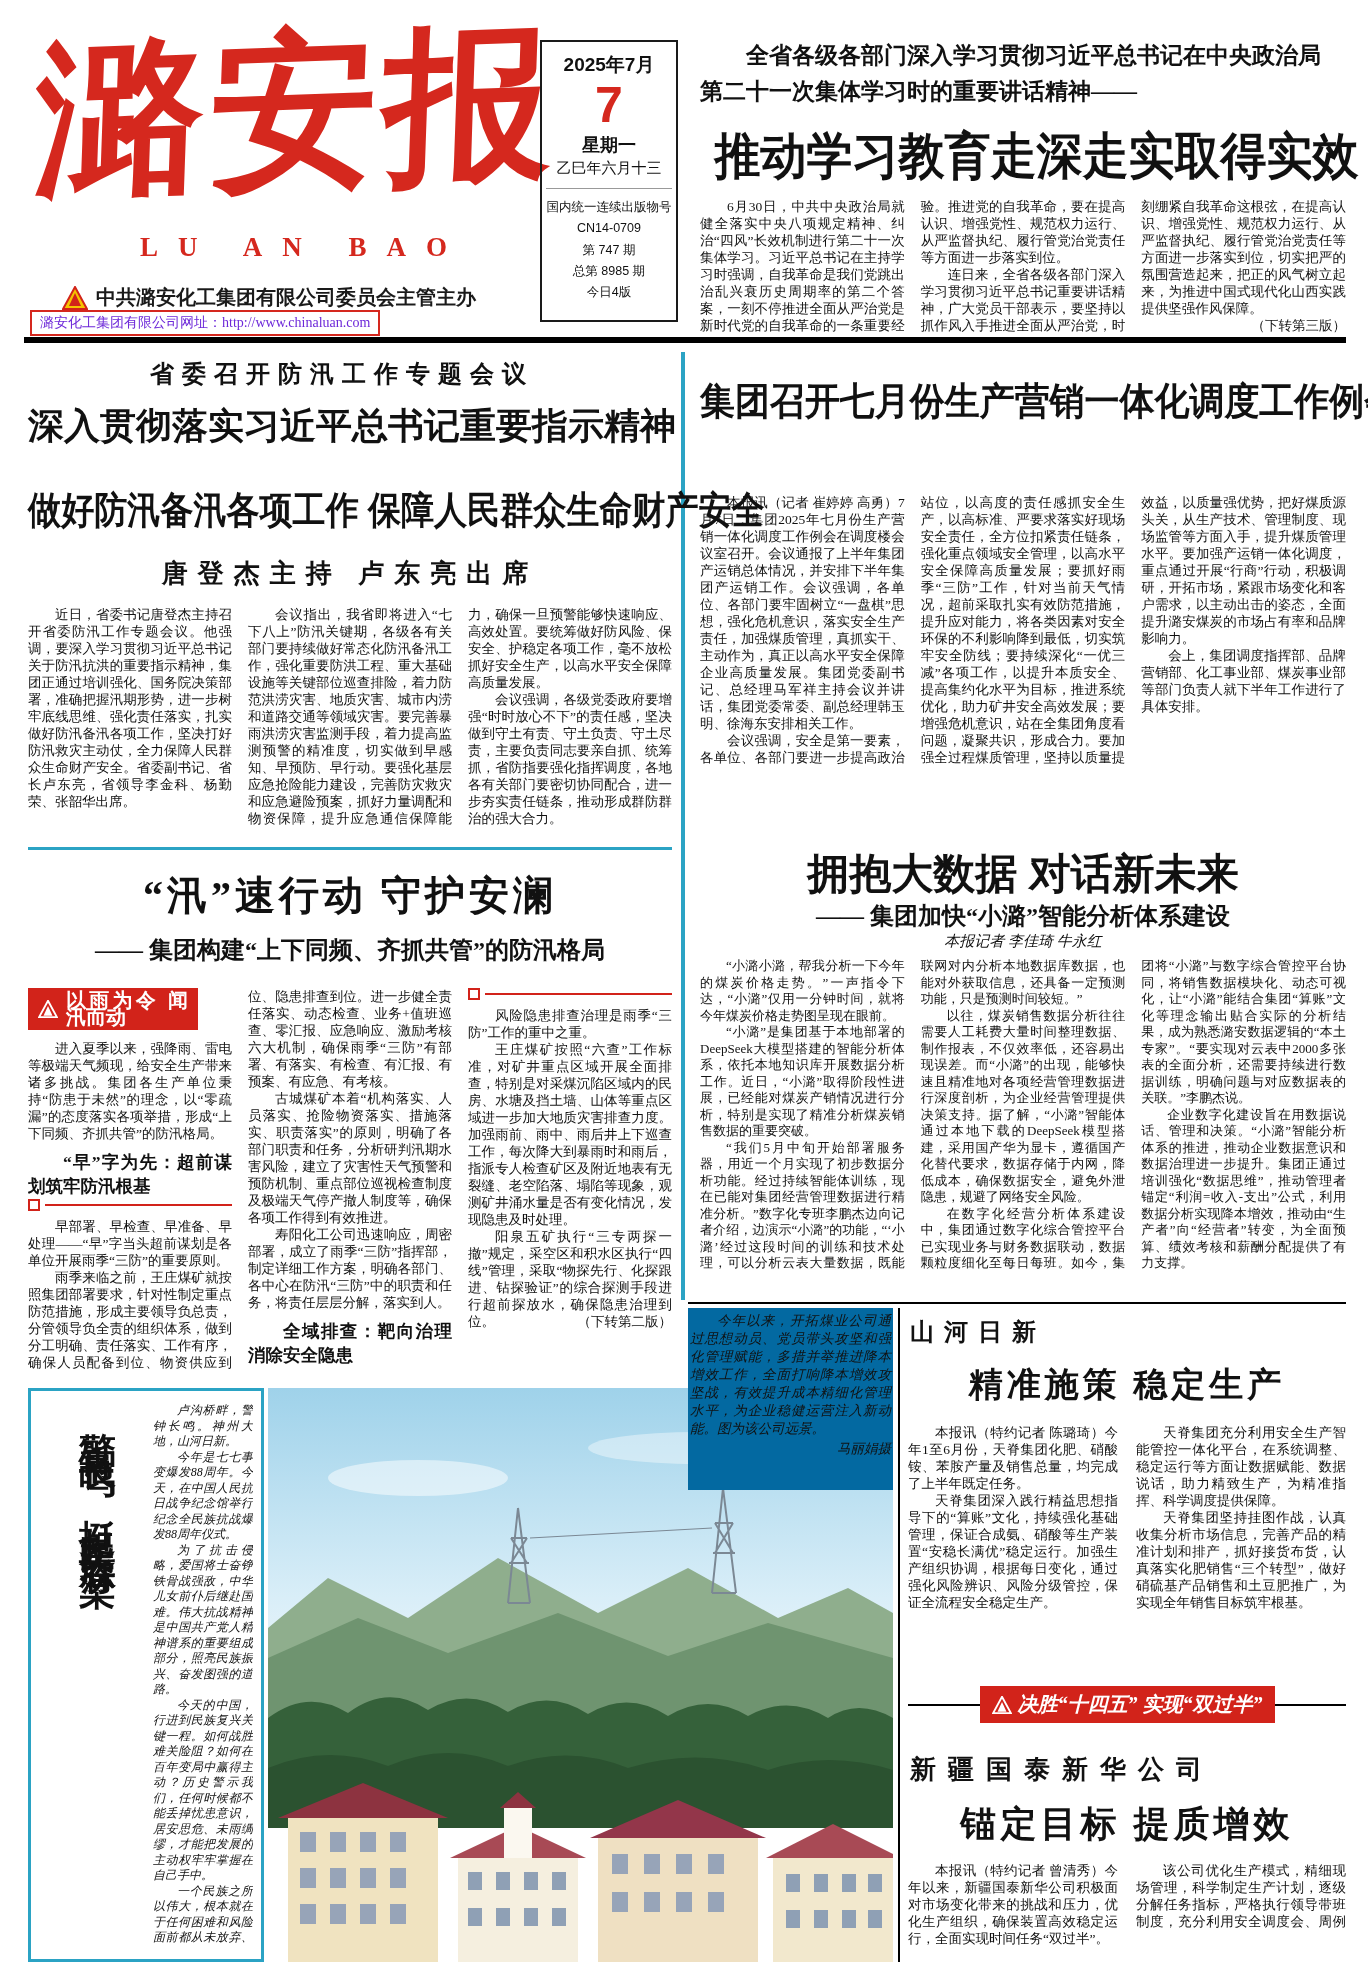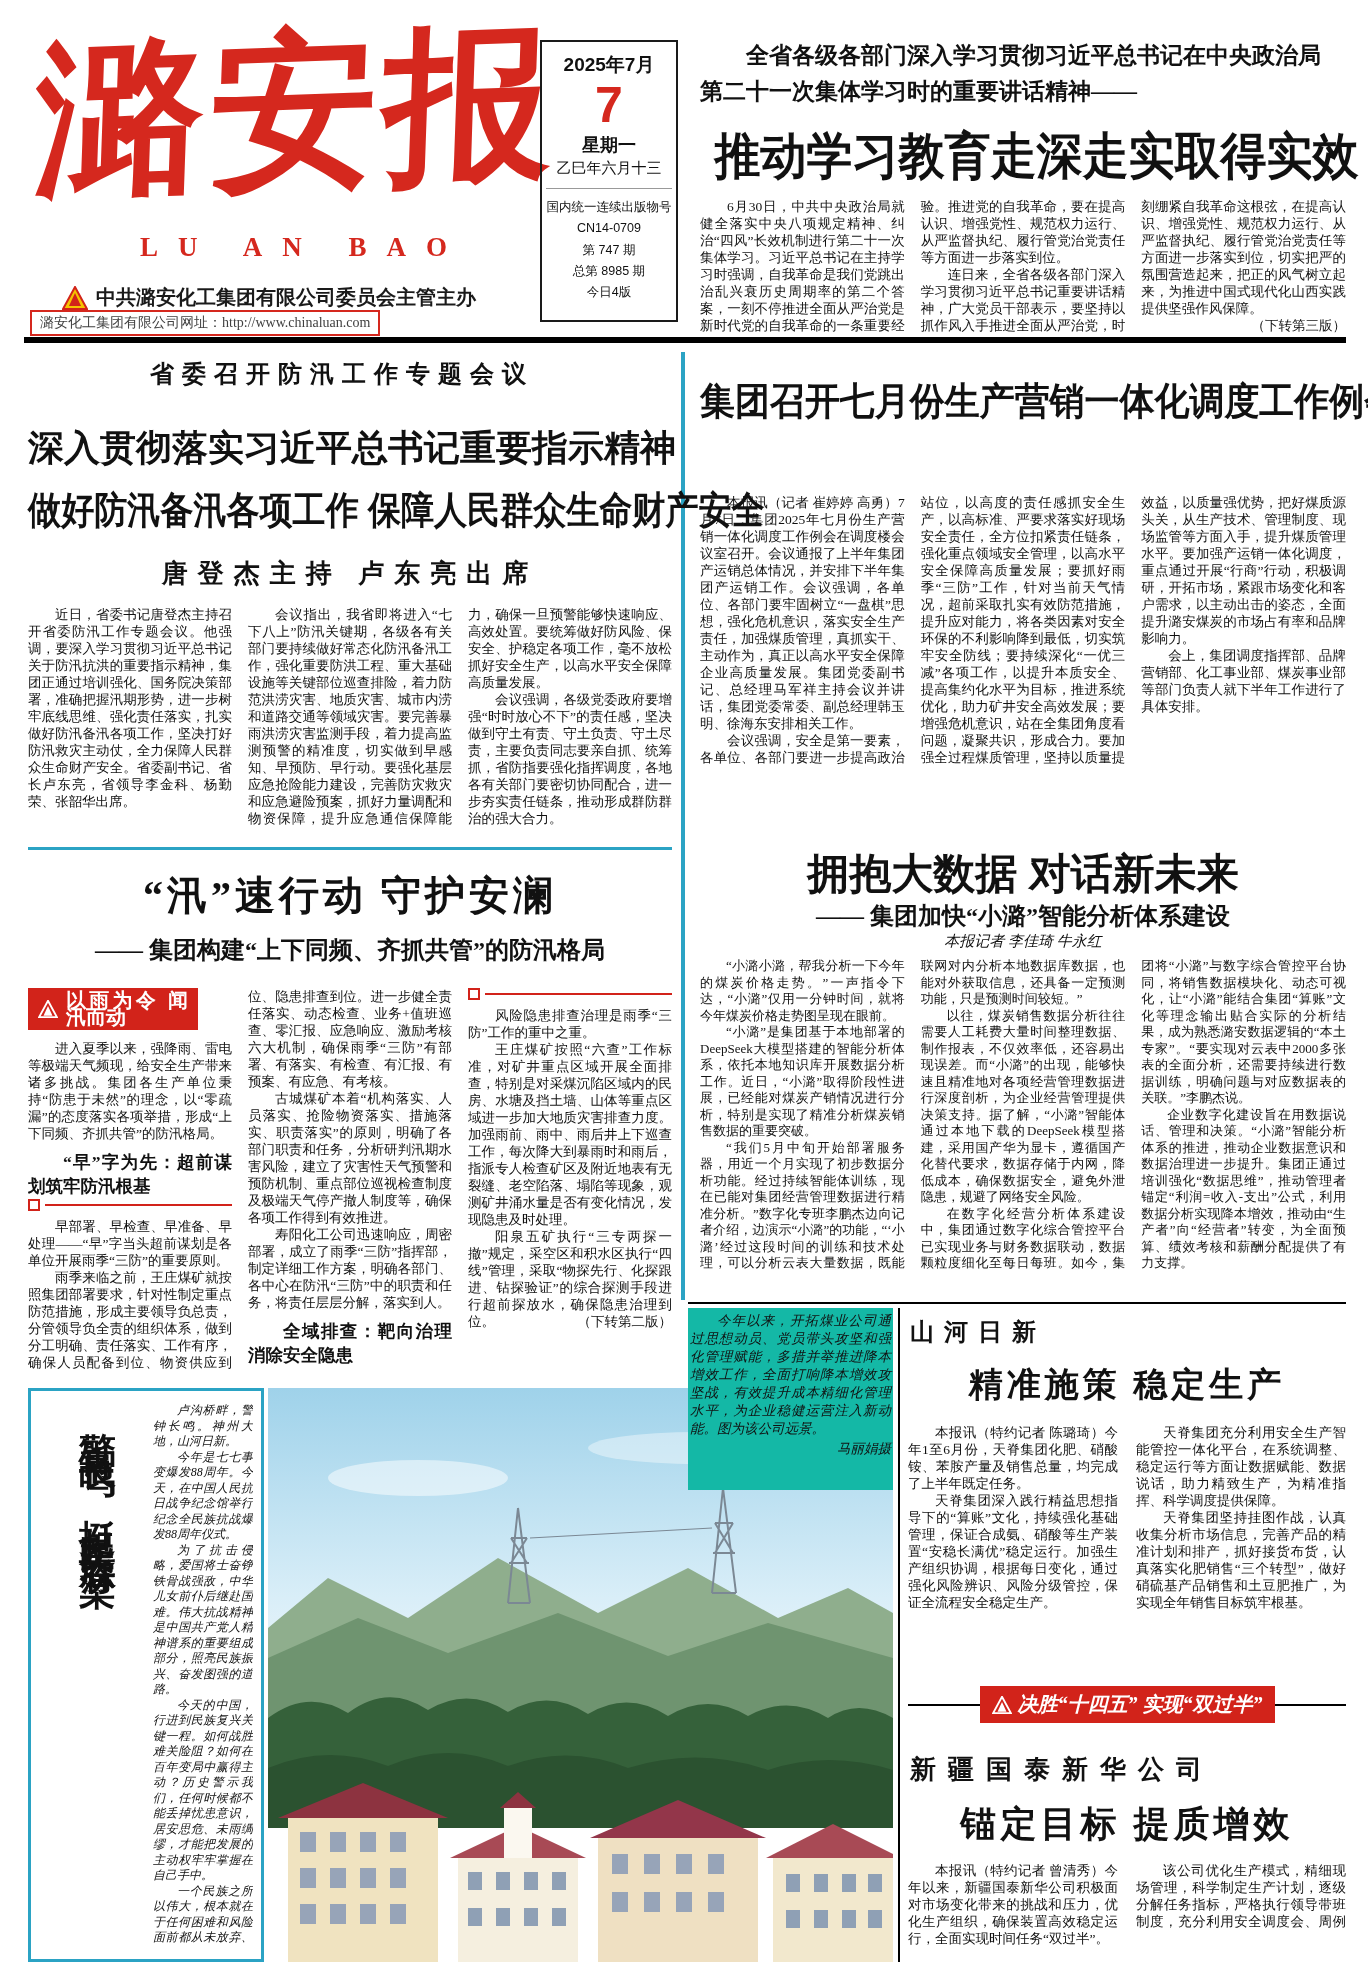--- a/index.html
+++ b/index.html
@@ -13,7 +13,7 @@
              transform:rotate(-2deg) skewX(-4deg);letter-spacing:6px;white-space:nowrap;}
   .pinyin{font-size:27px;font-weight:bold;color:#d5281e;letter-spacing:20px;white-space:nowrap;}
   .orgrow{display:flex;align-items:center;gap:8px;font-weight:bold;font-size:20px;color:#1a1a1a;}
-  .sitebox{border:2px solid #d5281e;color:#404040;font-size:14px;padding:2px 8px;white-space:nowrap;}
+  .sitebox{border:2px solid #d5281e;color:#6d28d9;font-size:14px;padding:2px 8px;white-space:nowrap;}
   .datebox{border:2px solid #1a1a1a;text-align:center;padding:10px 4px;box-sizing:border-box;
            font-family:"Liberation Sans","DejaVu Sans",sans-serif;}
   .datebox .ym{font-size:19px;font-weight:bold;}

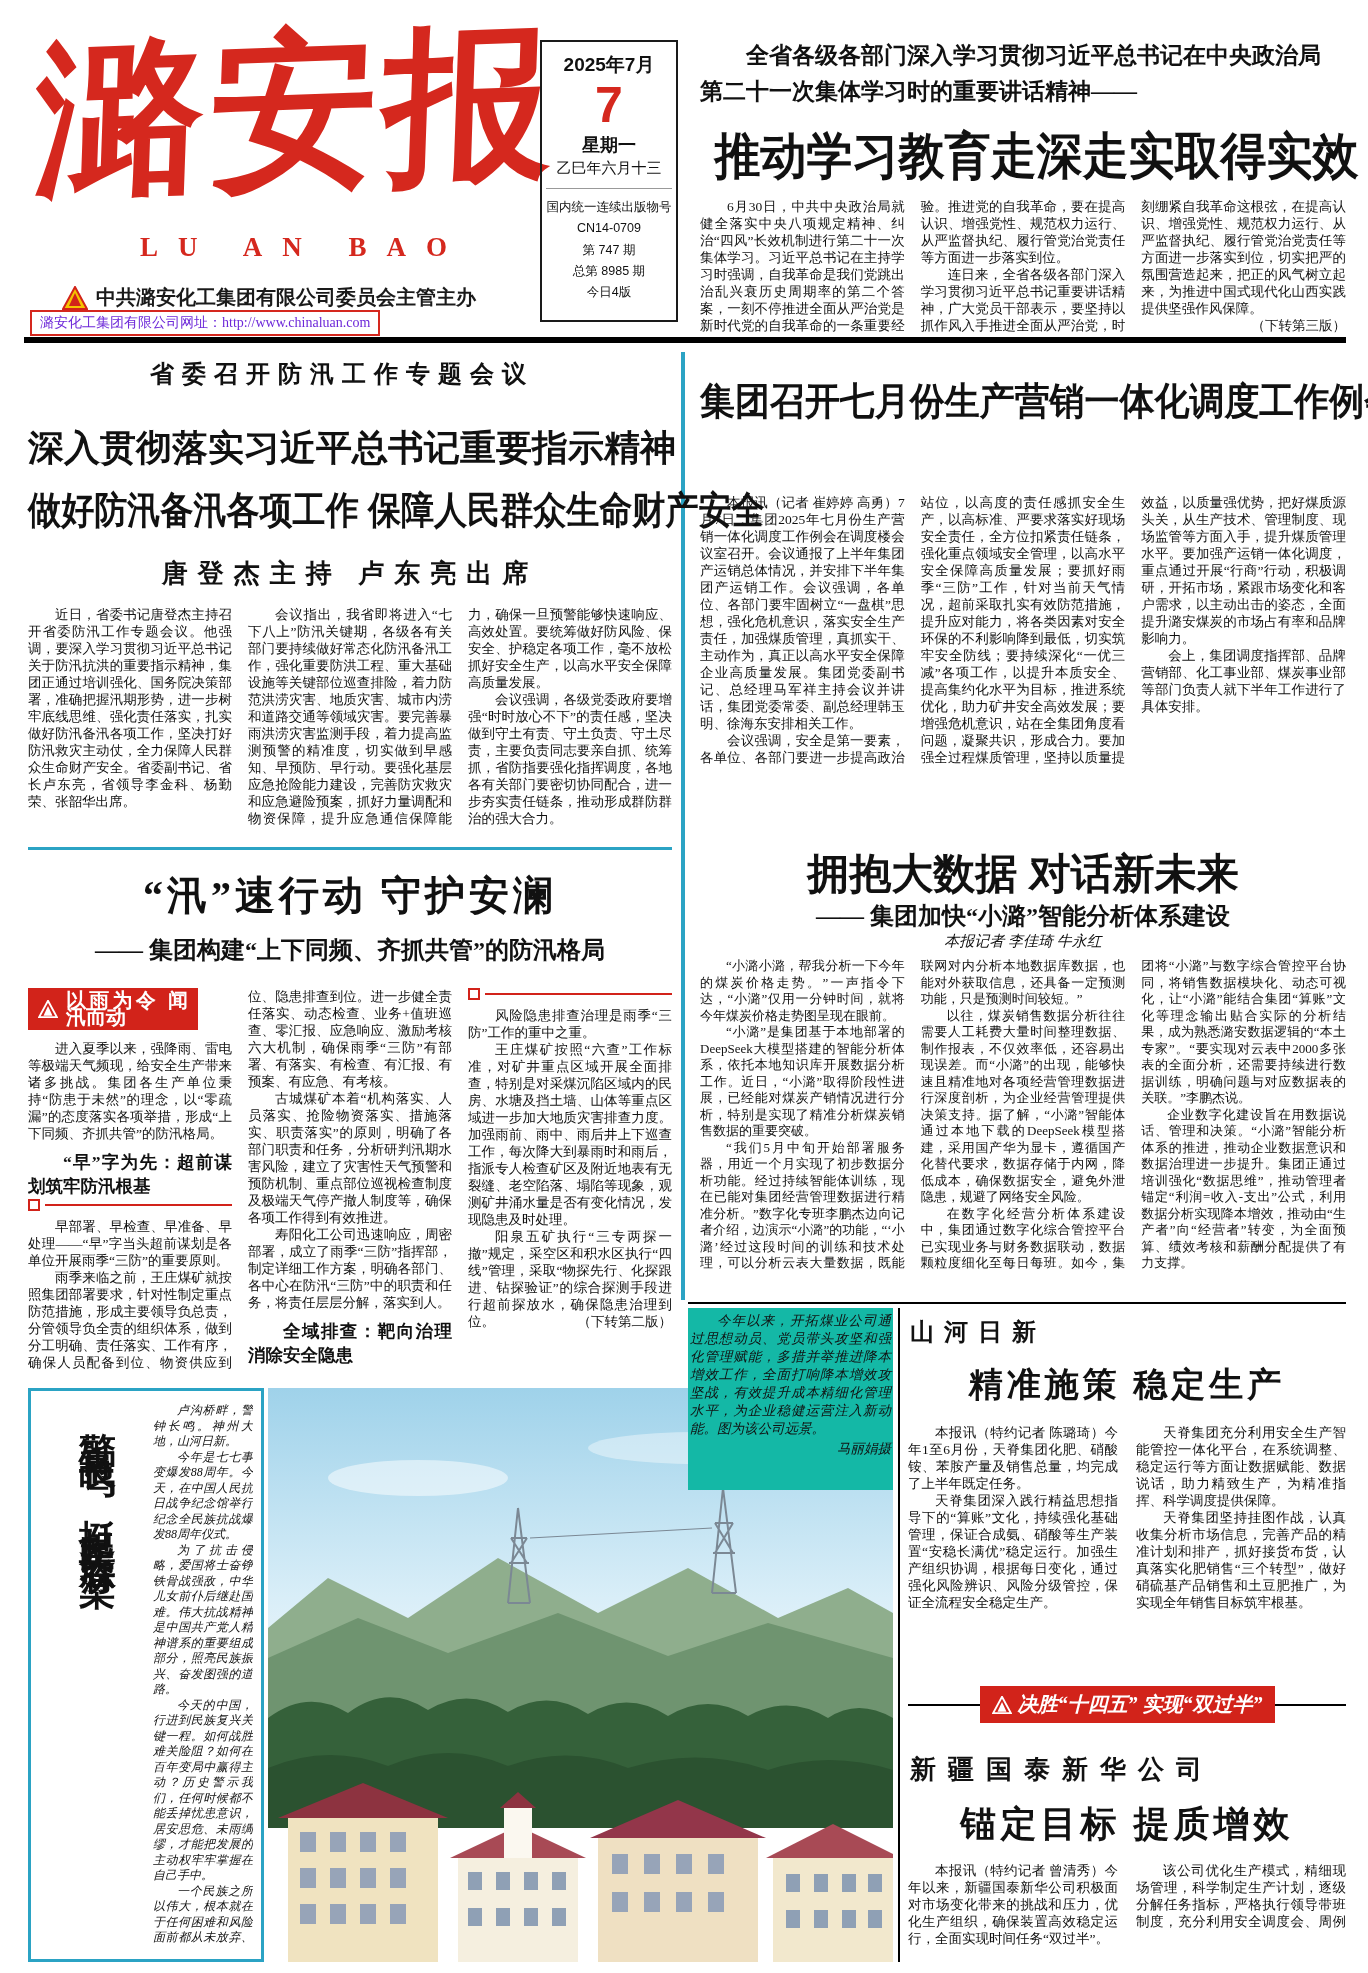--- a/index.html
+++ b/index.html
@@ -109,7 +109,7 @@
   <div class="abs cyan-v" style="left:681px;top:352px;height:948px;"></div>
 
   <div class="abs kicker center" style="left:20px;top:358px;width:644px;">省委召开防汛工作专题会议</div>
-  <div class="abs hei bigblack center" style="left:28px;top:418px;width:644px;font-size:36px;line-height:60px;">深入贯彻落实习近平总书记重要指示精神</div>
+  <div class="abs hei bigblack center" style="left:28px;top:396px;width:644px;font-size:36px;line-height:60px;">深入贯彻落实习近平总书记重要指示精神</div>
   <div class="abs hei bigblack center" style="left:-20px;top:478px;width:740px;font-size:38px;line-height:64px;transform:scaleX(0.87);transform-origin:center;">做好防汛备汛各项工作 保障人民群众生命财产安全</div>
   <div class="abs center" style="left:28px;top:556px;width:644px;font-size:26px;font-weight:bold;letter-spacing:10px;">唐登杰主持 卢东亮出席</div>
   <div class="abs bt cols3" style="left:28px;top:606px;width:644px;height:232px;">

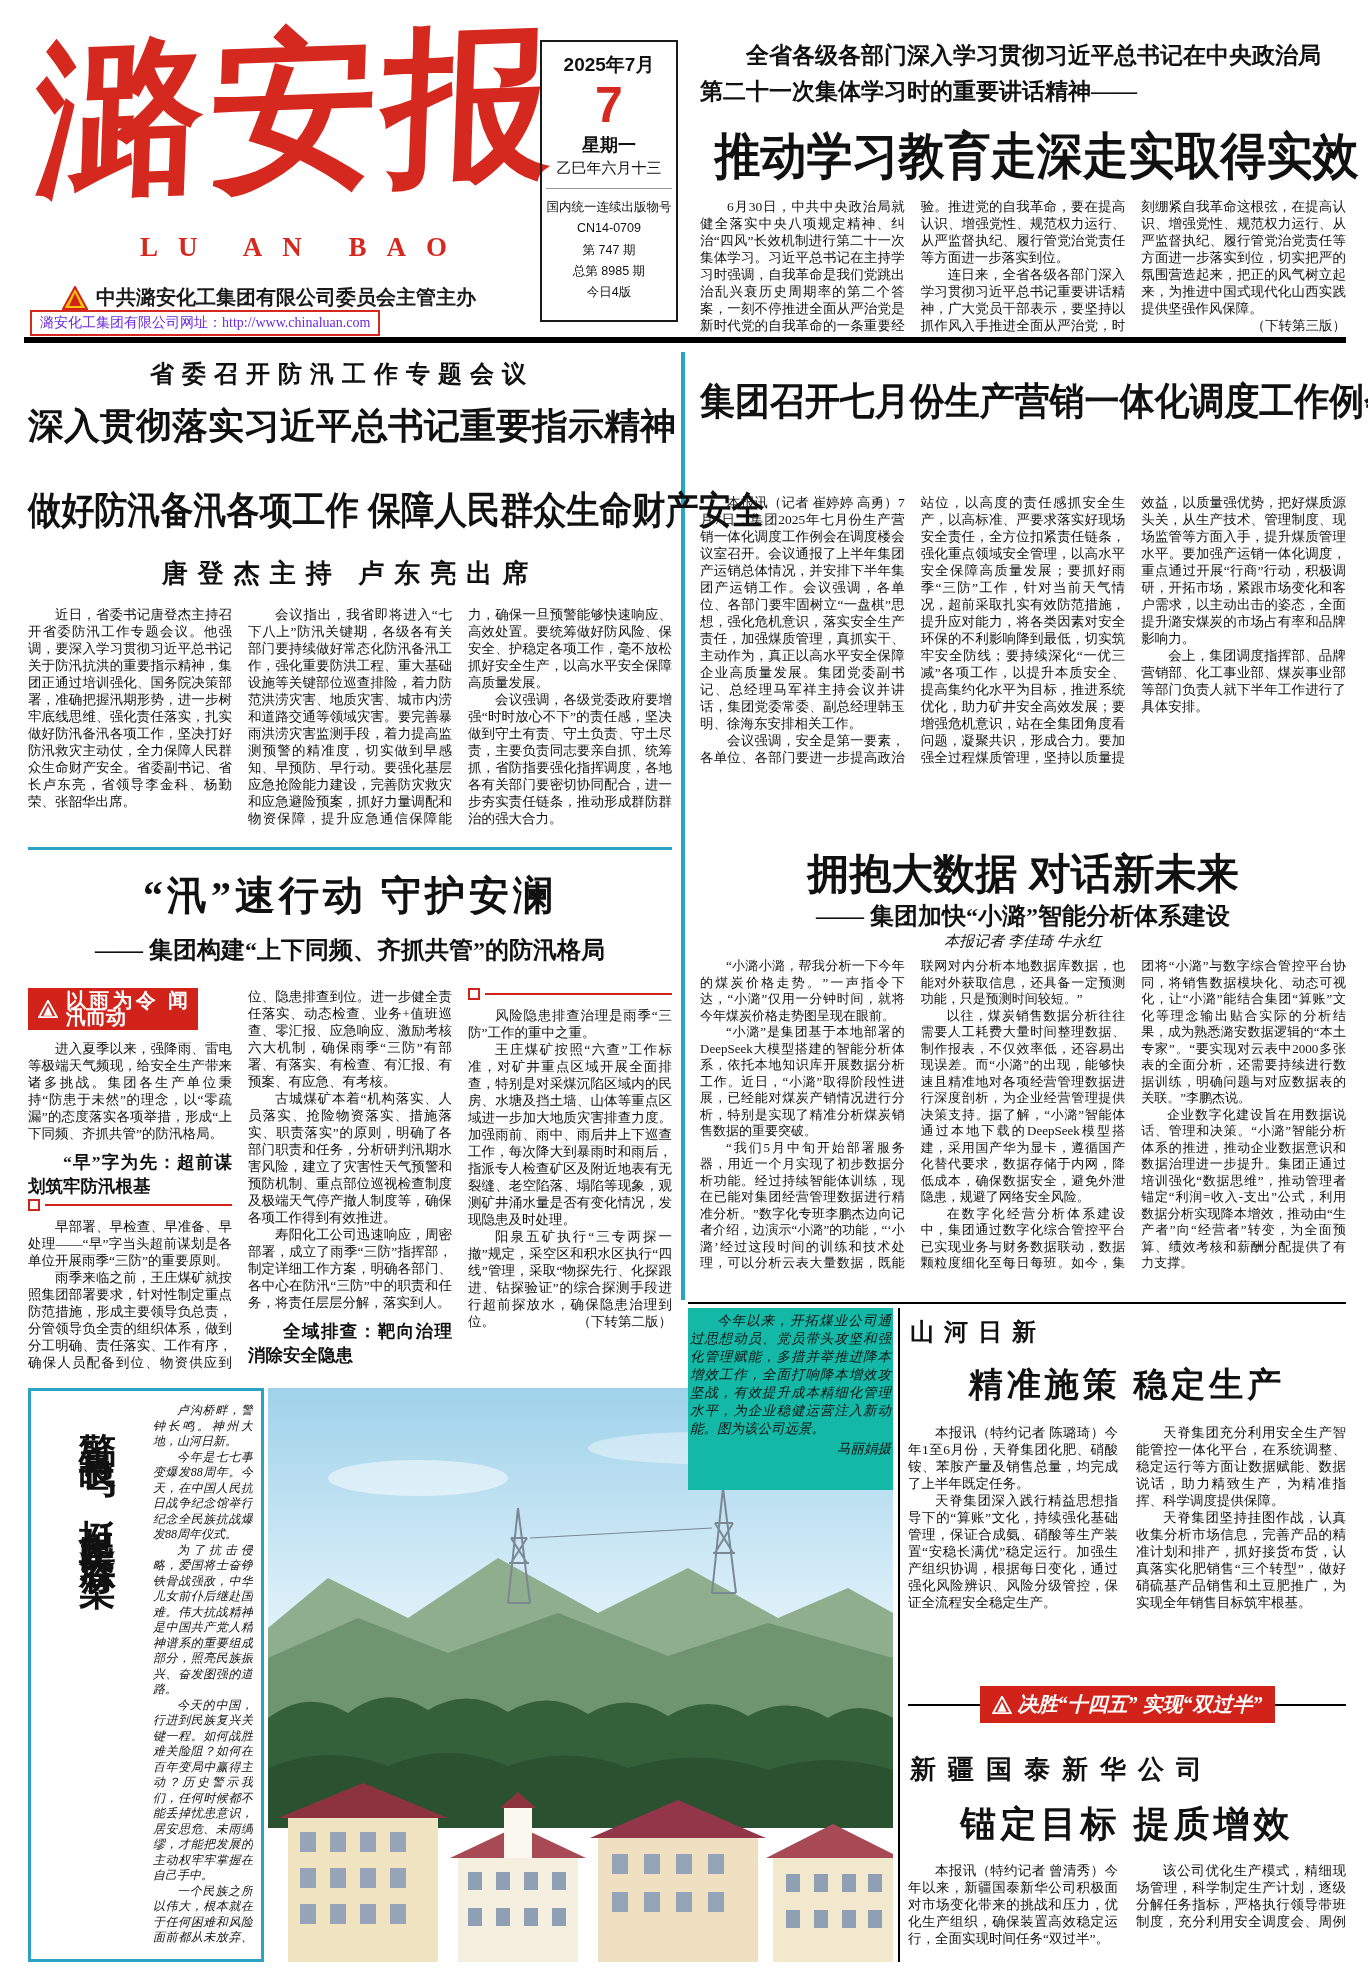--- a/index.html
+++ b/index.html
@@ -49,7 +49,7 @@
   .belltext{font-style:italic;font-size:12px;line-height:15.5px;text-align:justify;overflow:hidden;margin-left:36px;}
   .belltext p{margin:0;text-indent:2em;}
   
-  .capbox{background:#14b8a6;font-style:italic;font-size:13.5px;line-height:18px;text-align:justify;
+  .capbox{background:#0369a1;font-style:italic;font-size:13.5px;line-height:18px;text-align:justify;
           padding:4px 2px;box-sizing:border-box;z-index:3;}
   .capbox p{margin:0;text-indent:2em;}
   .credit{text-align:right;font-style:italic;margin-top:2px;}

